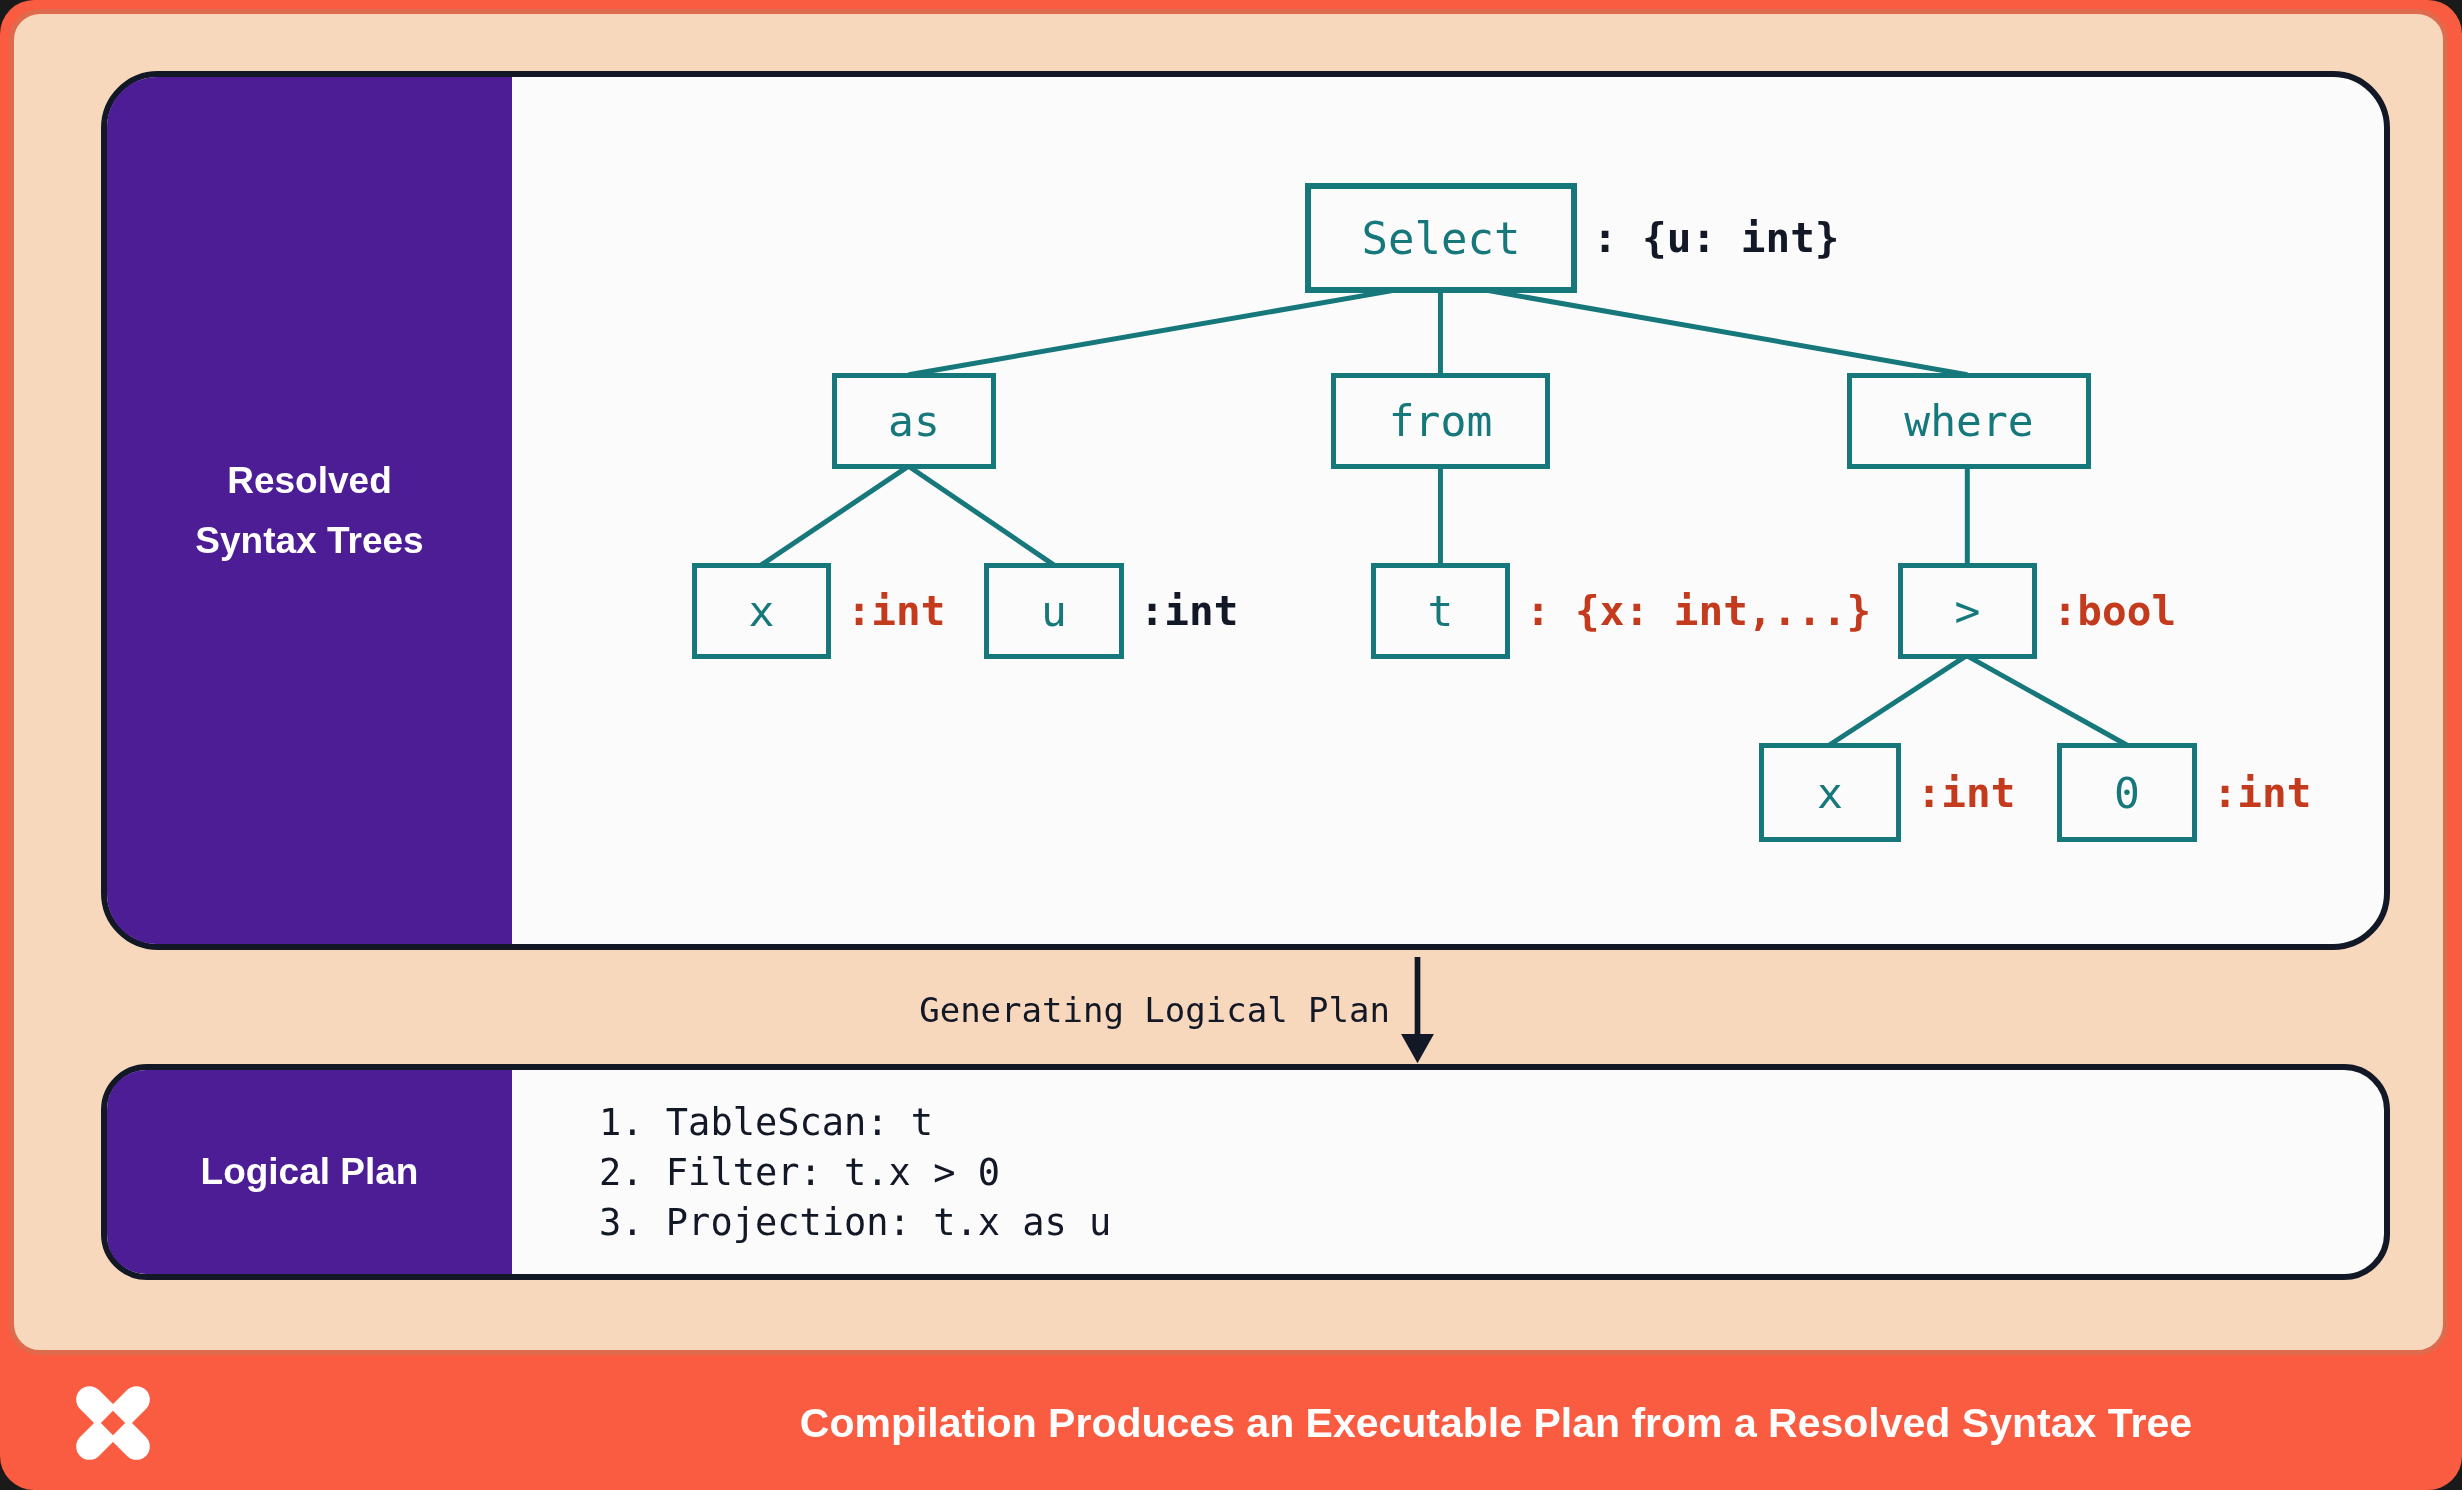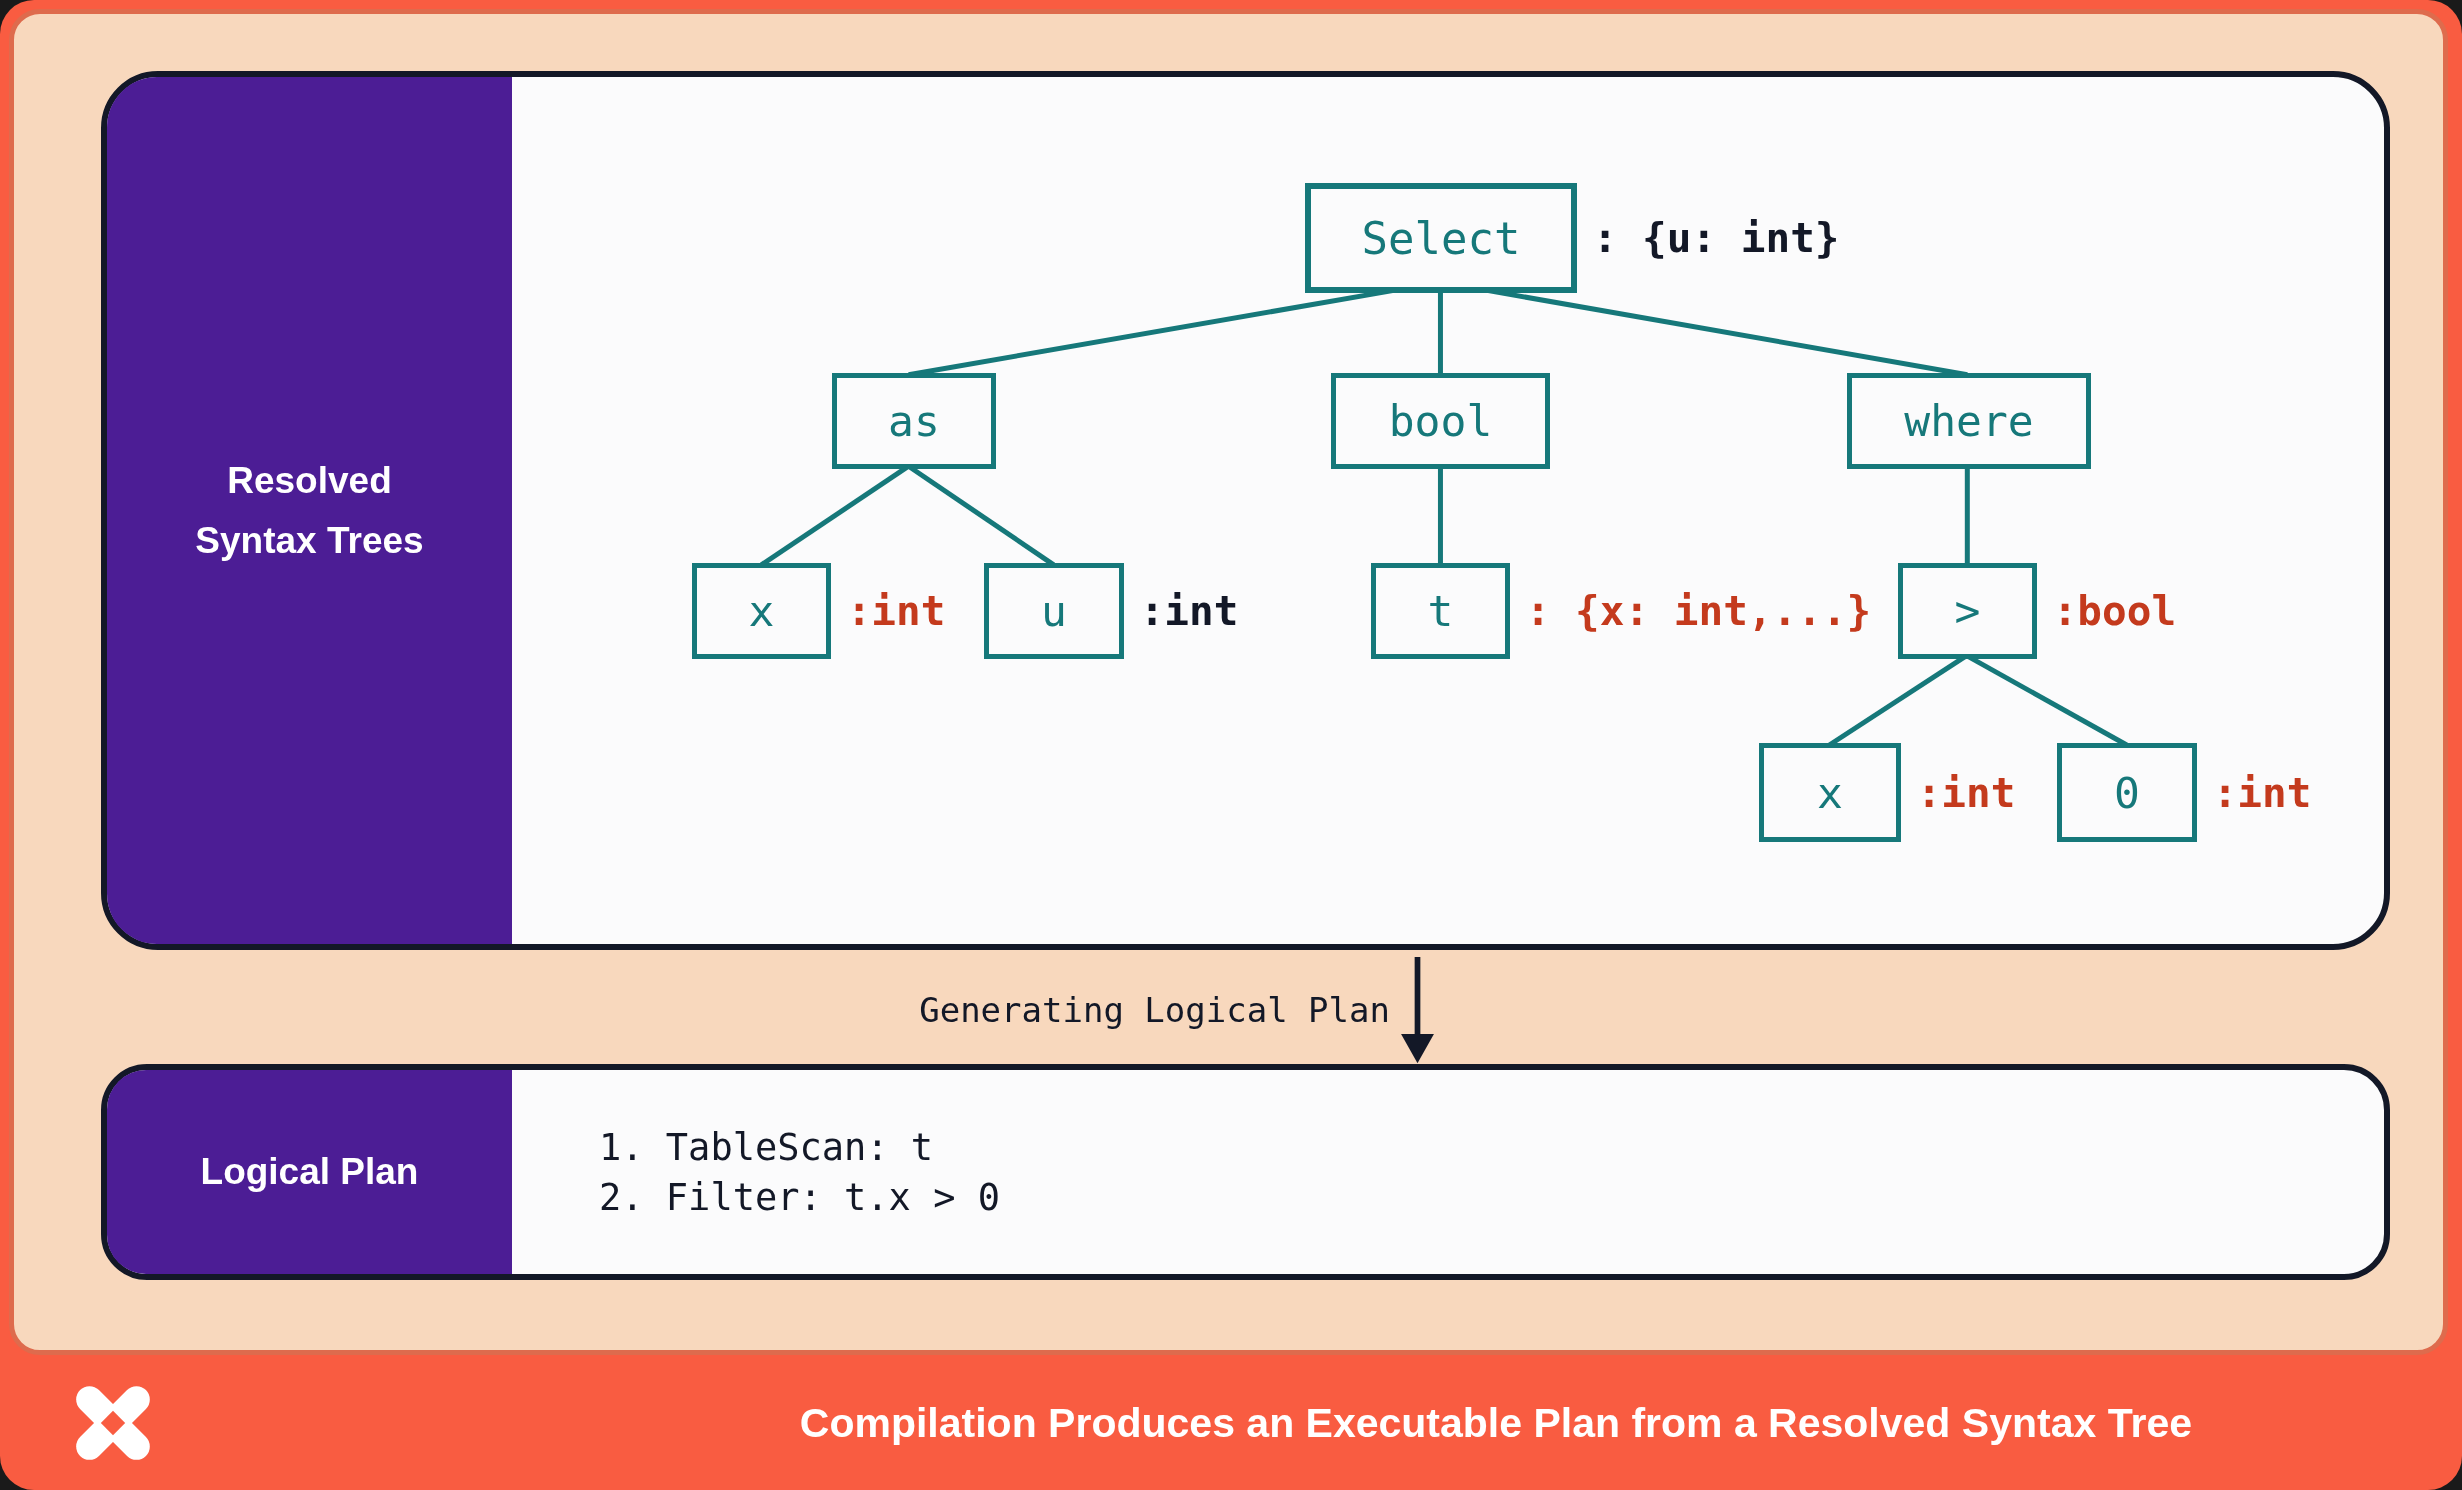--- a/index.html
+++ b/index.html
@@ -80,7 +80,7 @@
   </div>
   <div class="node n2">
     <span class="nbox">
-        <span>bool</span>
+        <span>from</span>
       </span>
   </div>
   <div class="node n3">

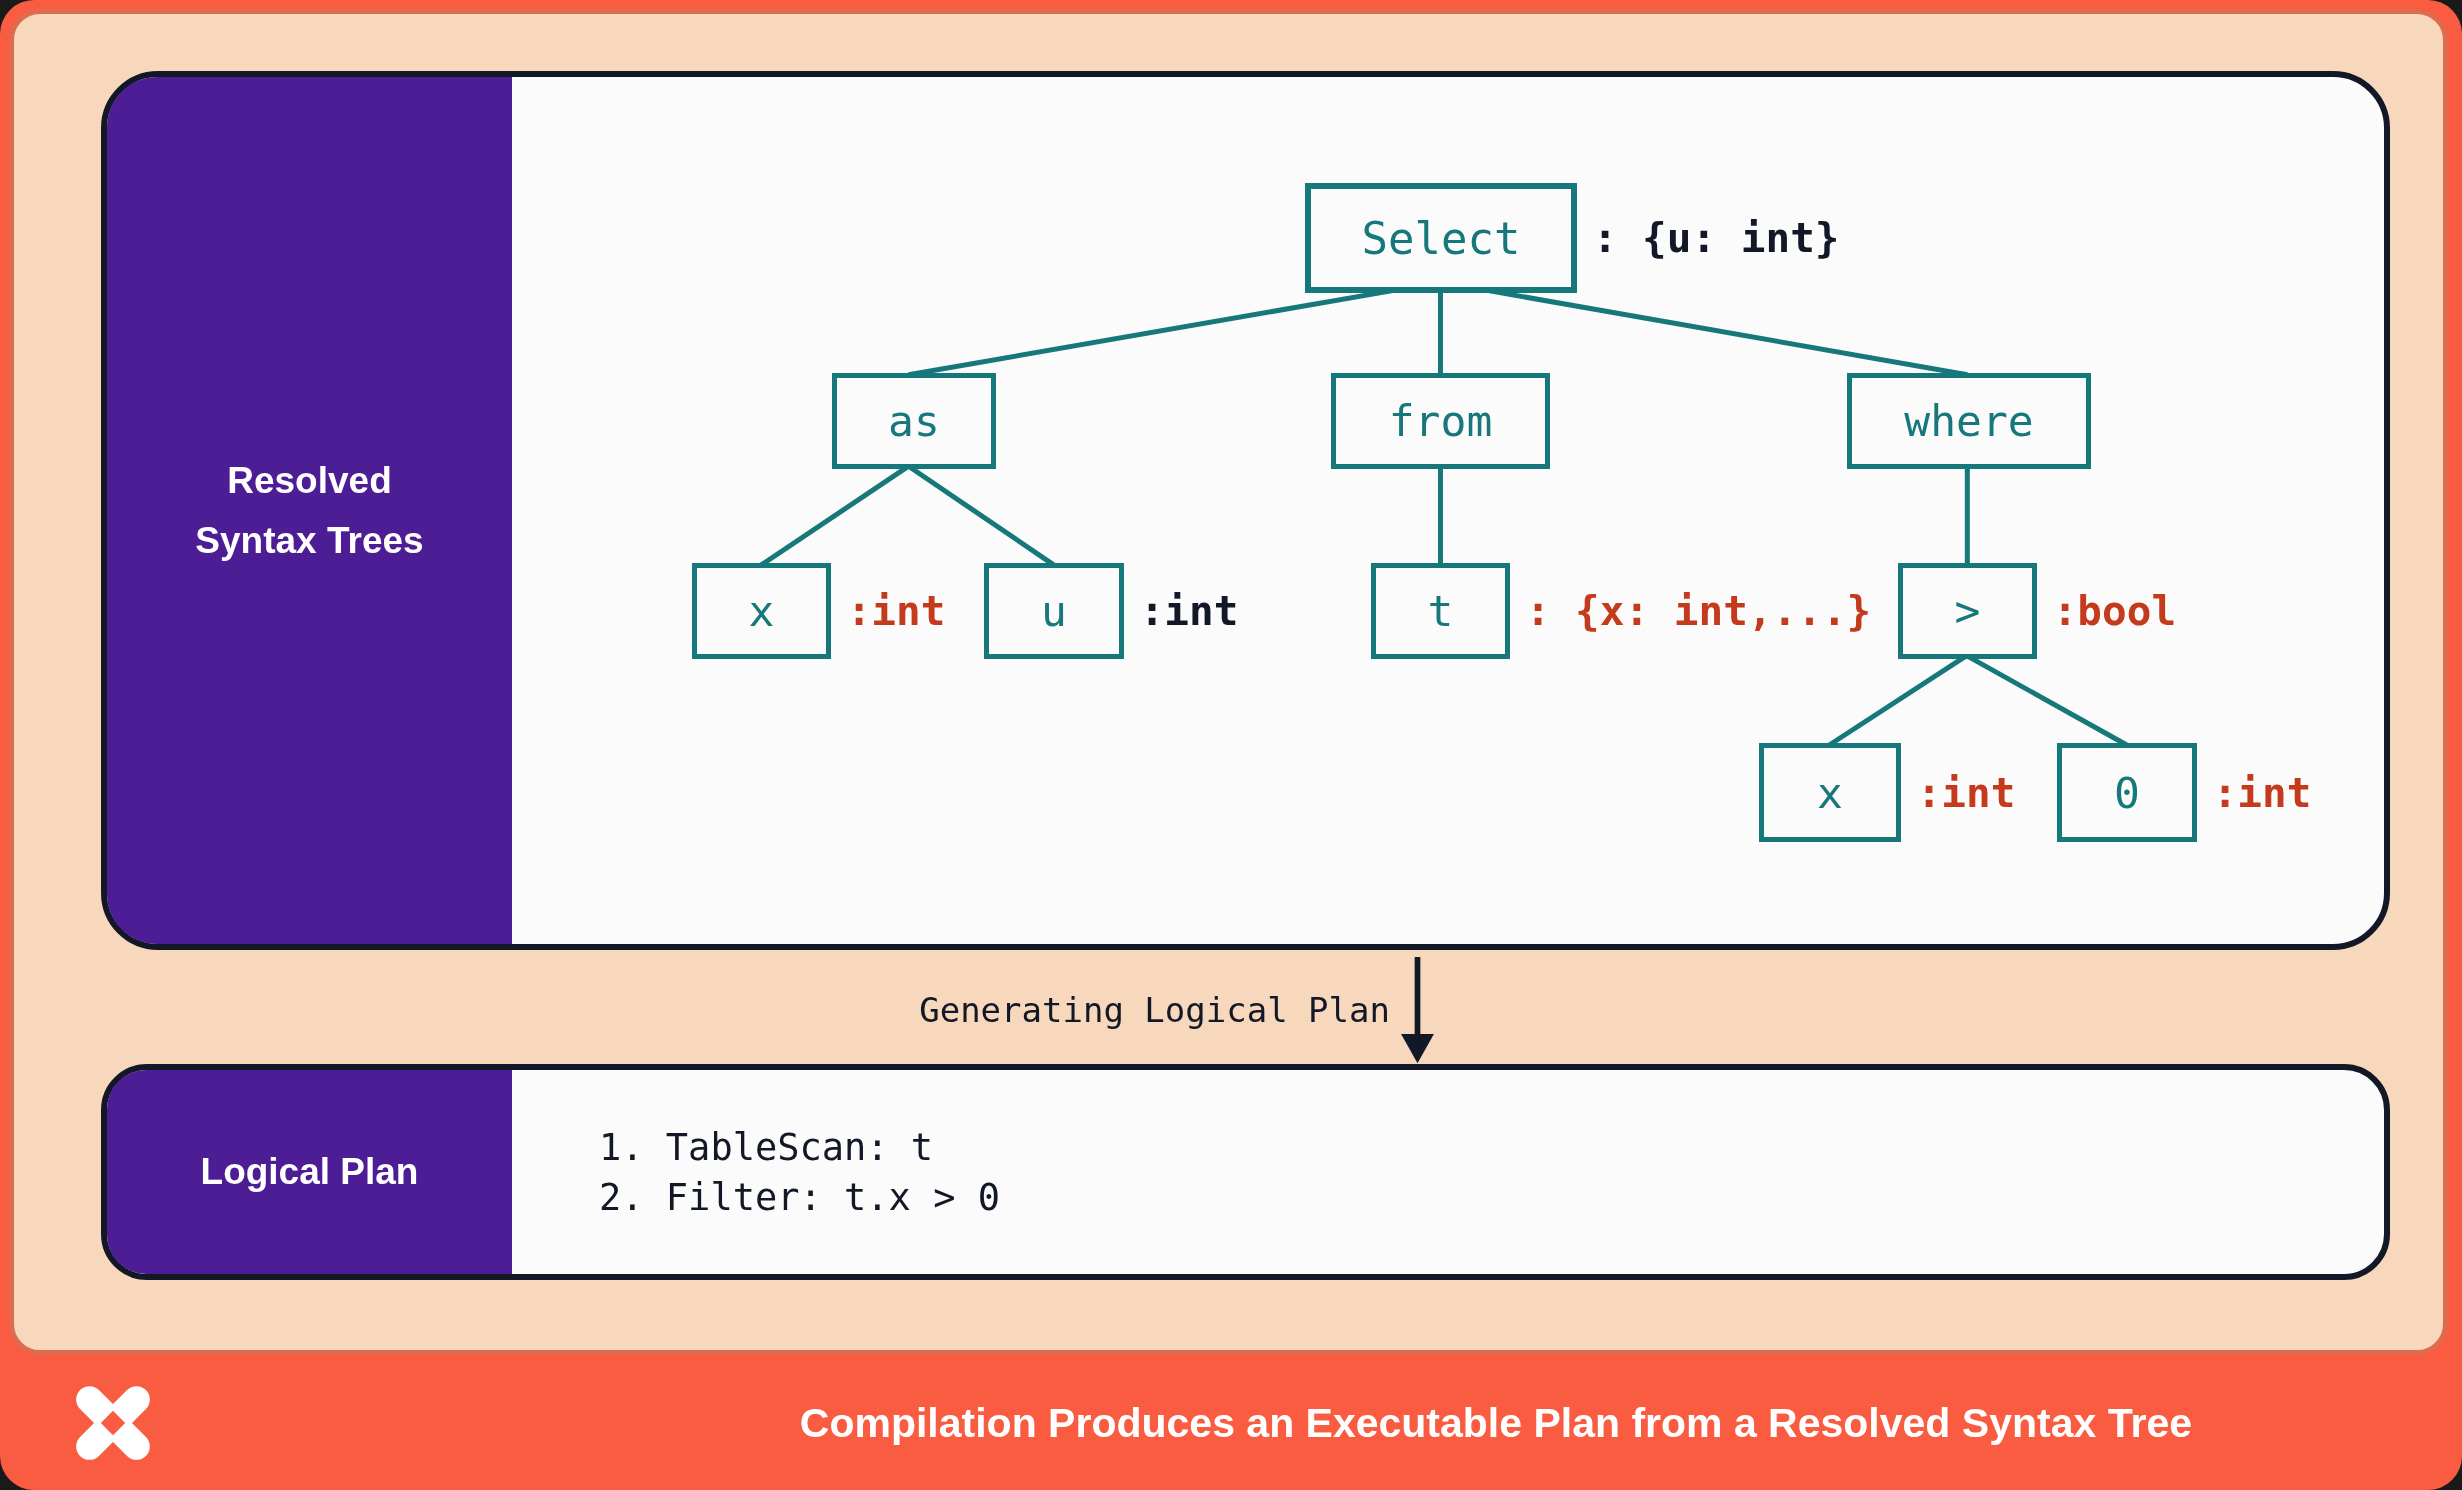--- a/index.html
+++ b/index.html
@@ -138,6 +138,7 @@
     <div class="steps">
       <div class="step">1. TableScan: t</div>
       <div class="step">2. Filter: t.x &gt; 0</div>
+      <div class="step">3. Projection: t.x as u</div>
     </div>
   </section>
 

